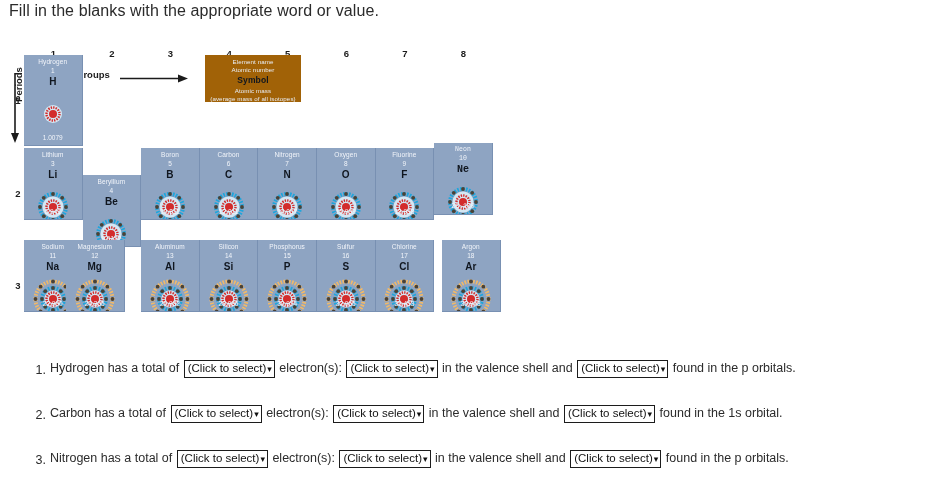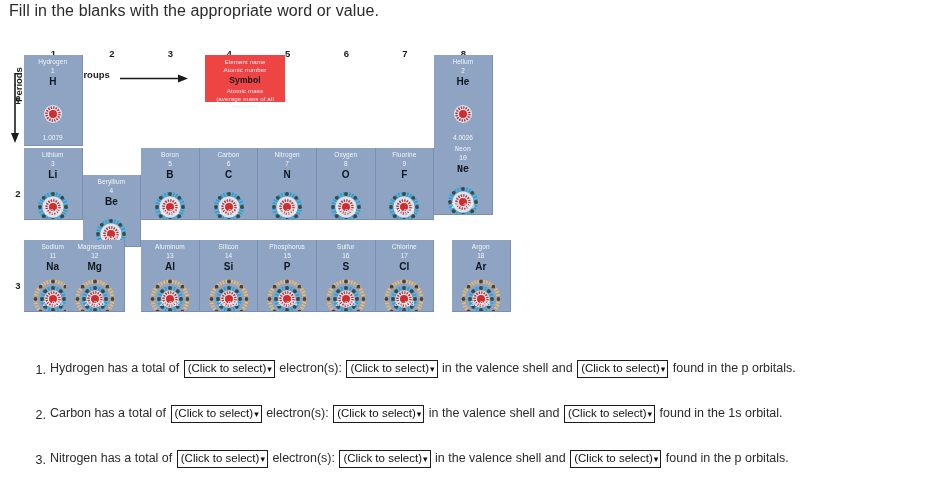--- a/index.html
+++ b/index.html
@@ -62,7 +62,7 @@
   }
 
   .legend{
-    position:absolute;left:205px;top:22px;width:80px;height:47px;background:#ef4444;
+    position:absolute;left:205px;top:22px;width:96px;height:47px;background:#a16207;
     box-sizing:border-box;
   }
   .legend div{text-align:center;color:#e9eef6;letter-spacing:.1px;}

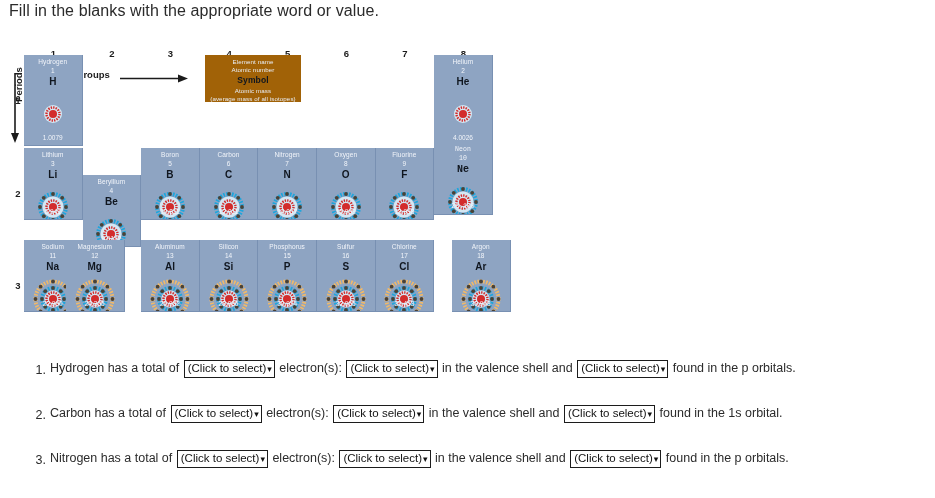--- a/index.html
+++ b/index.html
@@ -142,17 +142,6 @@
           </svg></div>
         <div class="amass">1.0079</div>
       </div>
-      <div class="cell p1" style="left: 410.2px; top: 0px;">
-        <div class="ename">Helium</div>
-        <div class="anum">2</div>
-        <div class="sym">He</div>
-        <div class="atom"><svg width="42" height="42" viewBox="0 0 42 42">
-            <circle cx="21" cy="21" r="9" fill="#dff3fb" opacity="0.85"></circle>
-            <circle cx="21" cy="21" r="6.5" fill="none" stroke="#d32c2c" stroke-width="2.4" stroke-dasharray="1.4 1.1"></circle>
-            <circle cx="21" cy="21" r="4" fill="#d32c2c"></circle>
-          </svg></div>
-        <div class="amass">4.0026</div>
-      </div>
       <div class="cell" style="left: 0px; top: 92.5px;">
         <div class="ename">Lithium</div>
         <div class="anum">3</div>

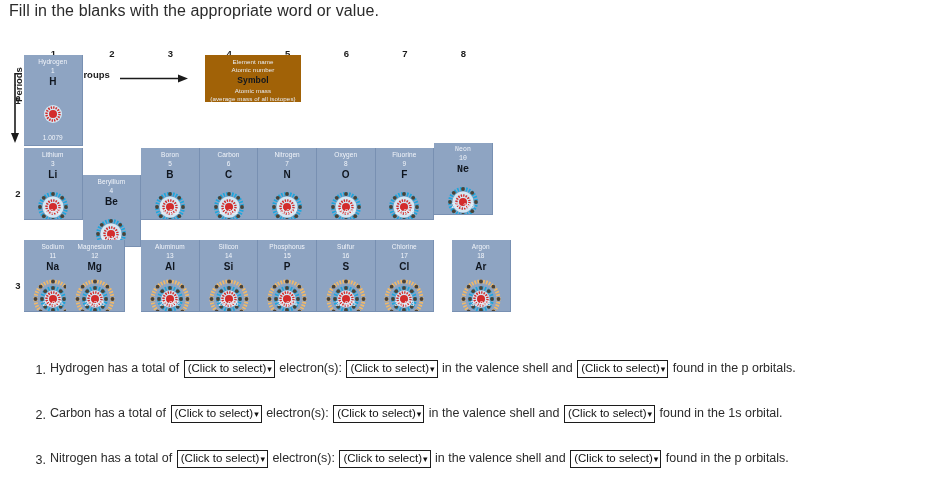--- a/index.html
+++ b/index.html
@@ -505,7 +505,7 @@
           </svg></div>
         <div class="amass">35.453</div>
       </div>
-      <div class="cell" style="left: 428px; top: 185px;">
+      <div class="cell" style="left: 418px; top: 185px;">
         <div class="ename">Argon</div>
         <div class="anum">18</div>
         <div class="sym">Ar</div>

